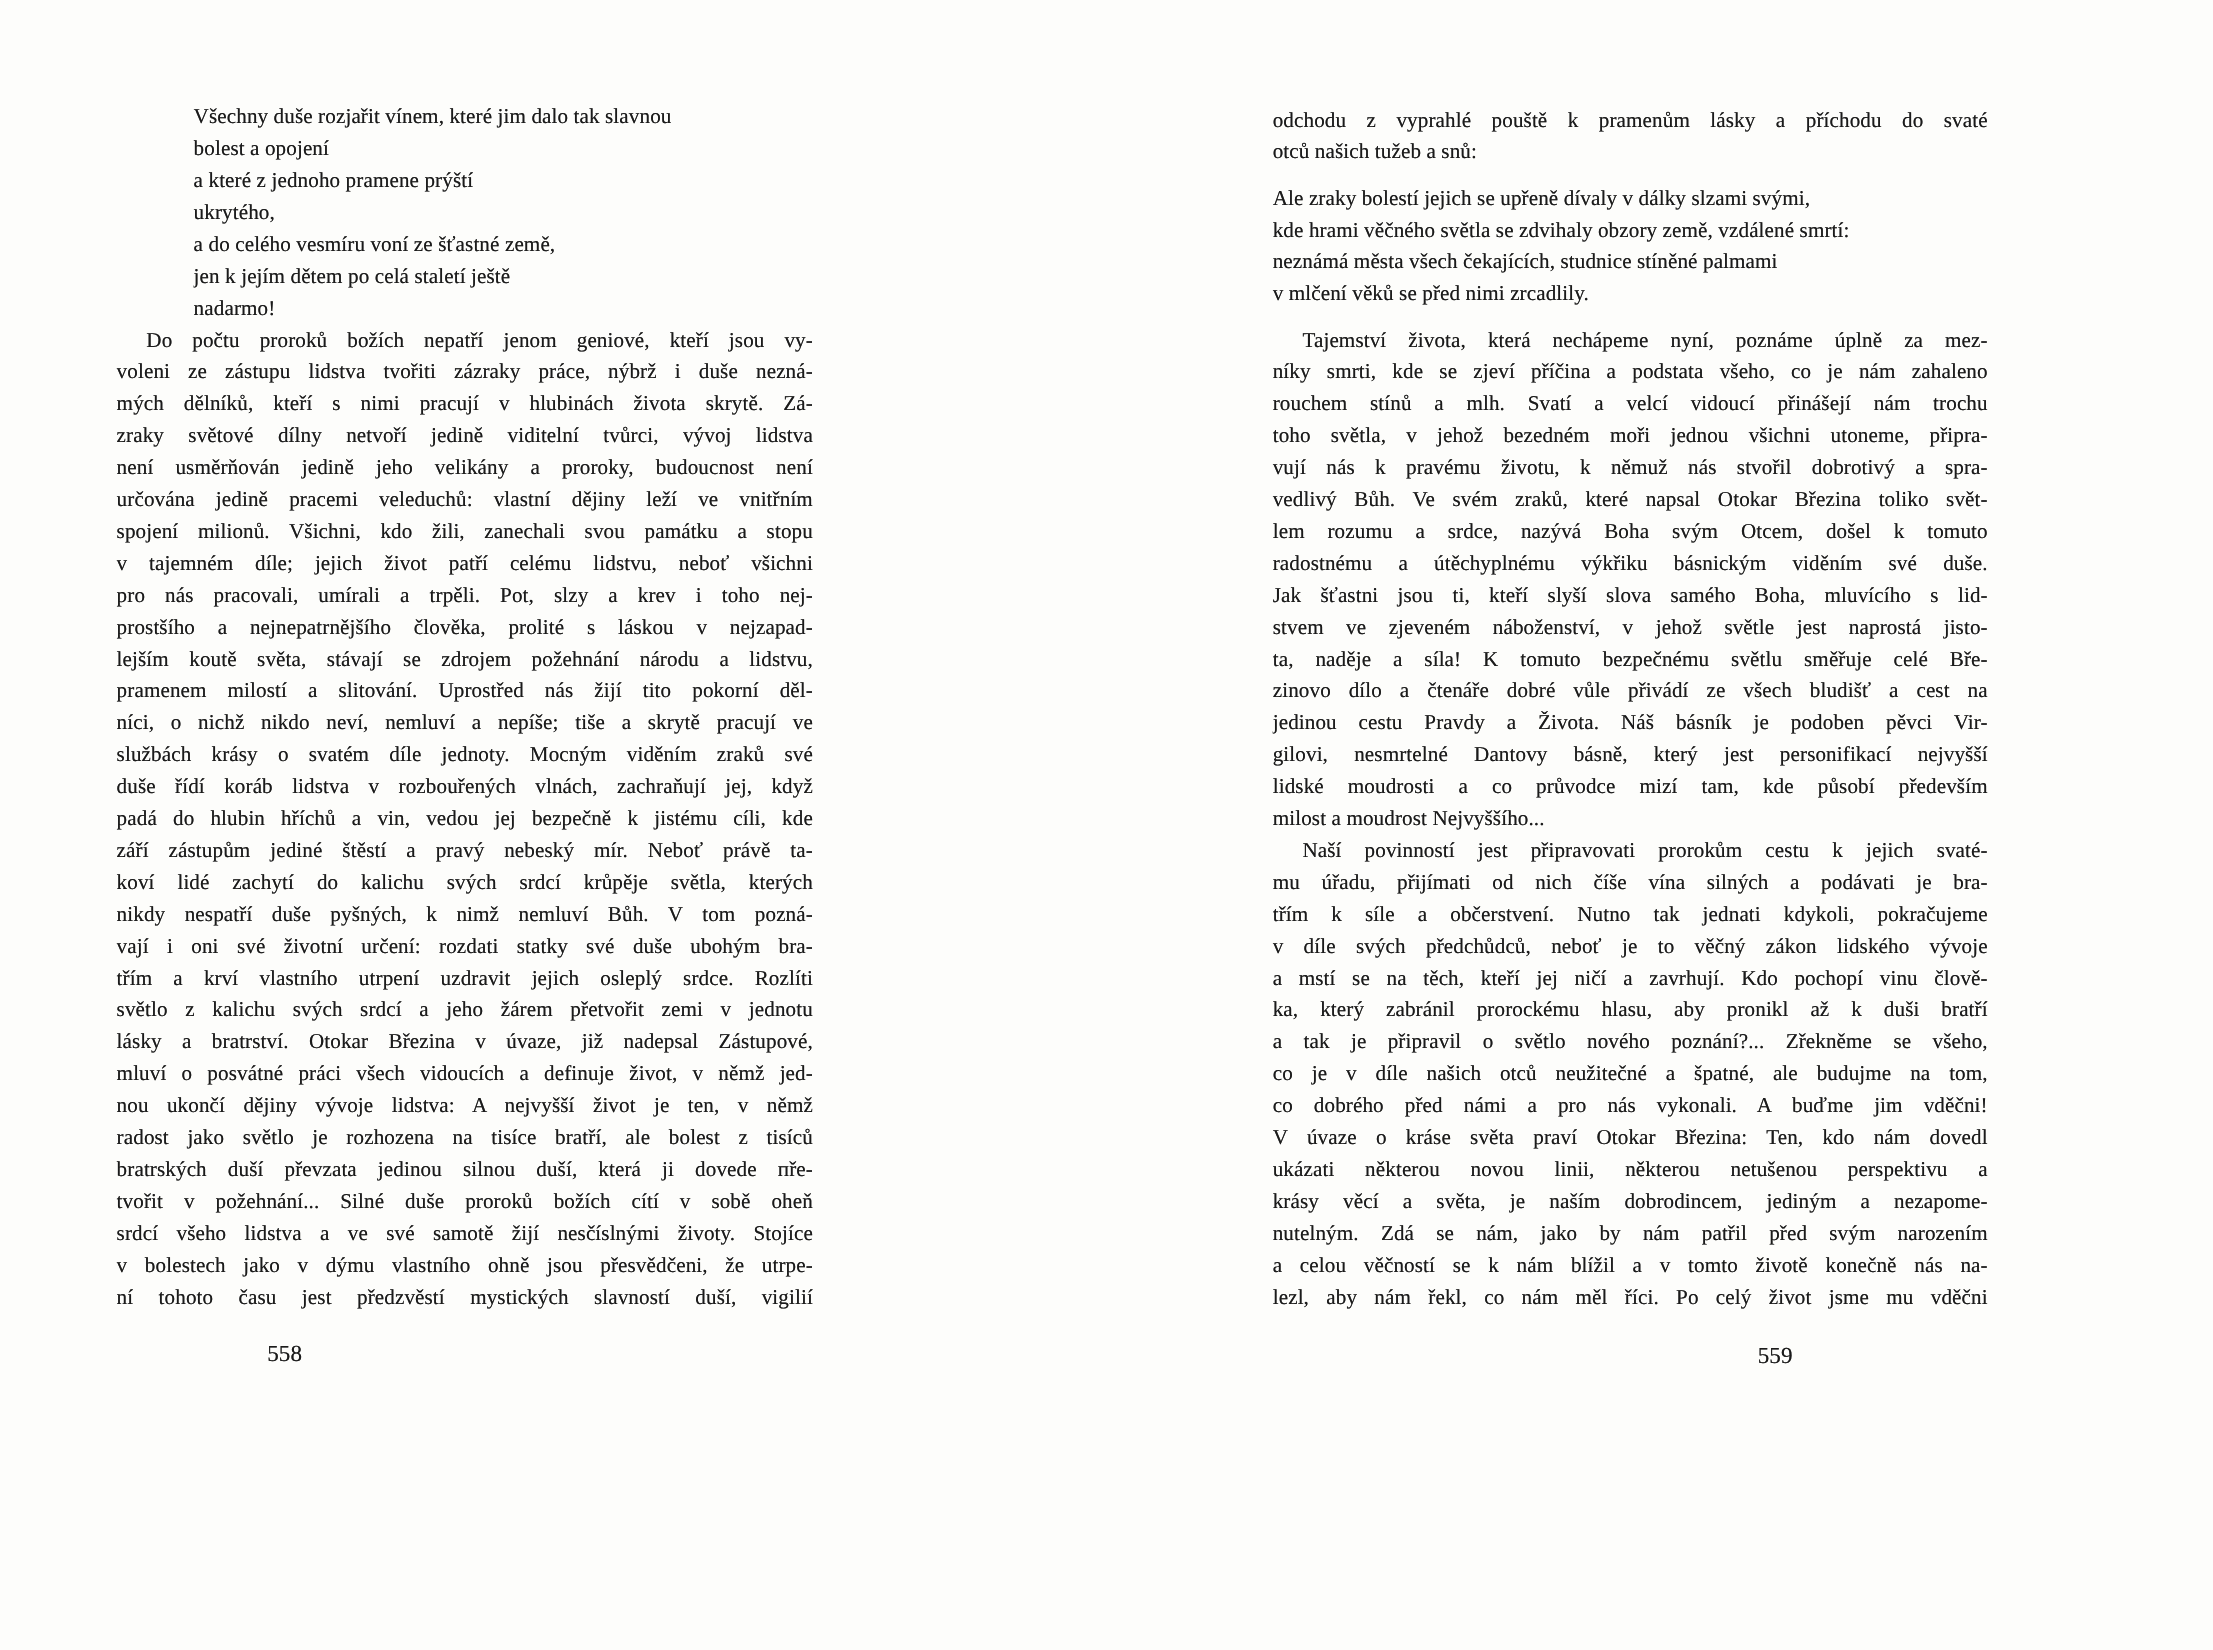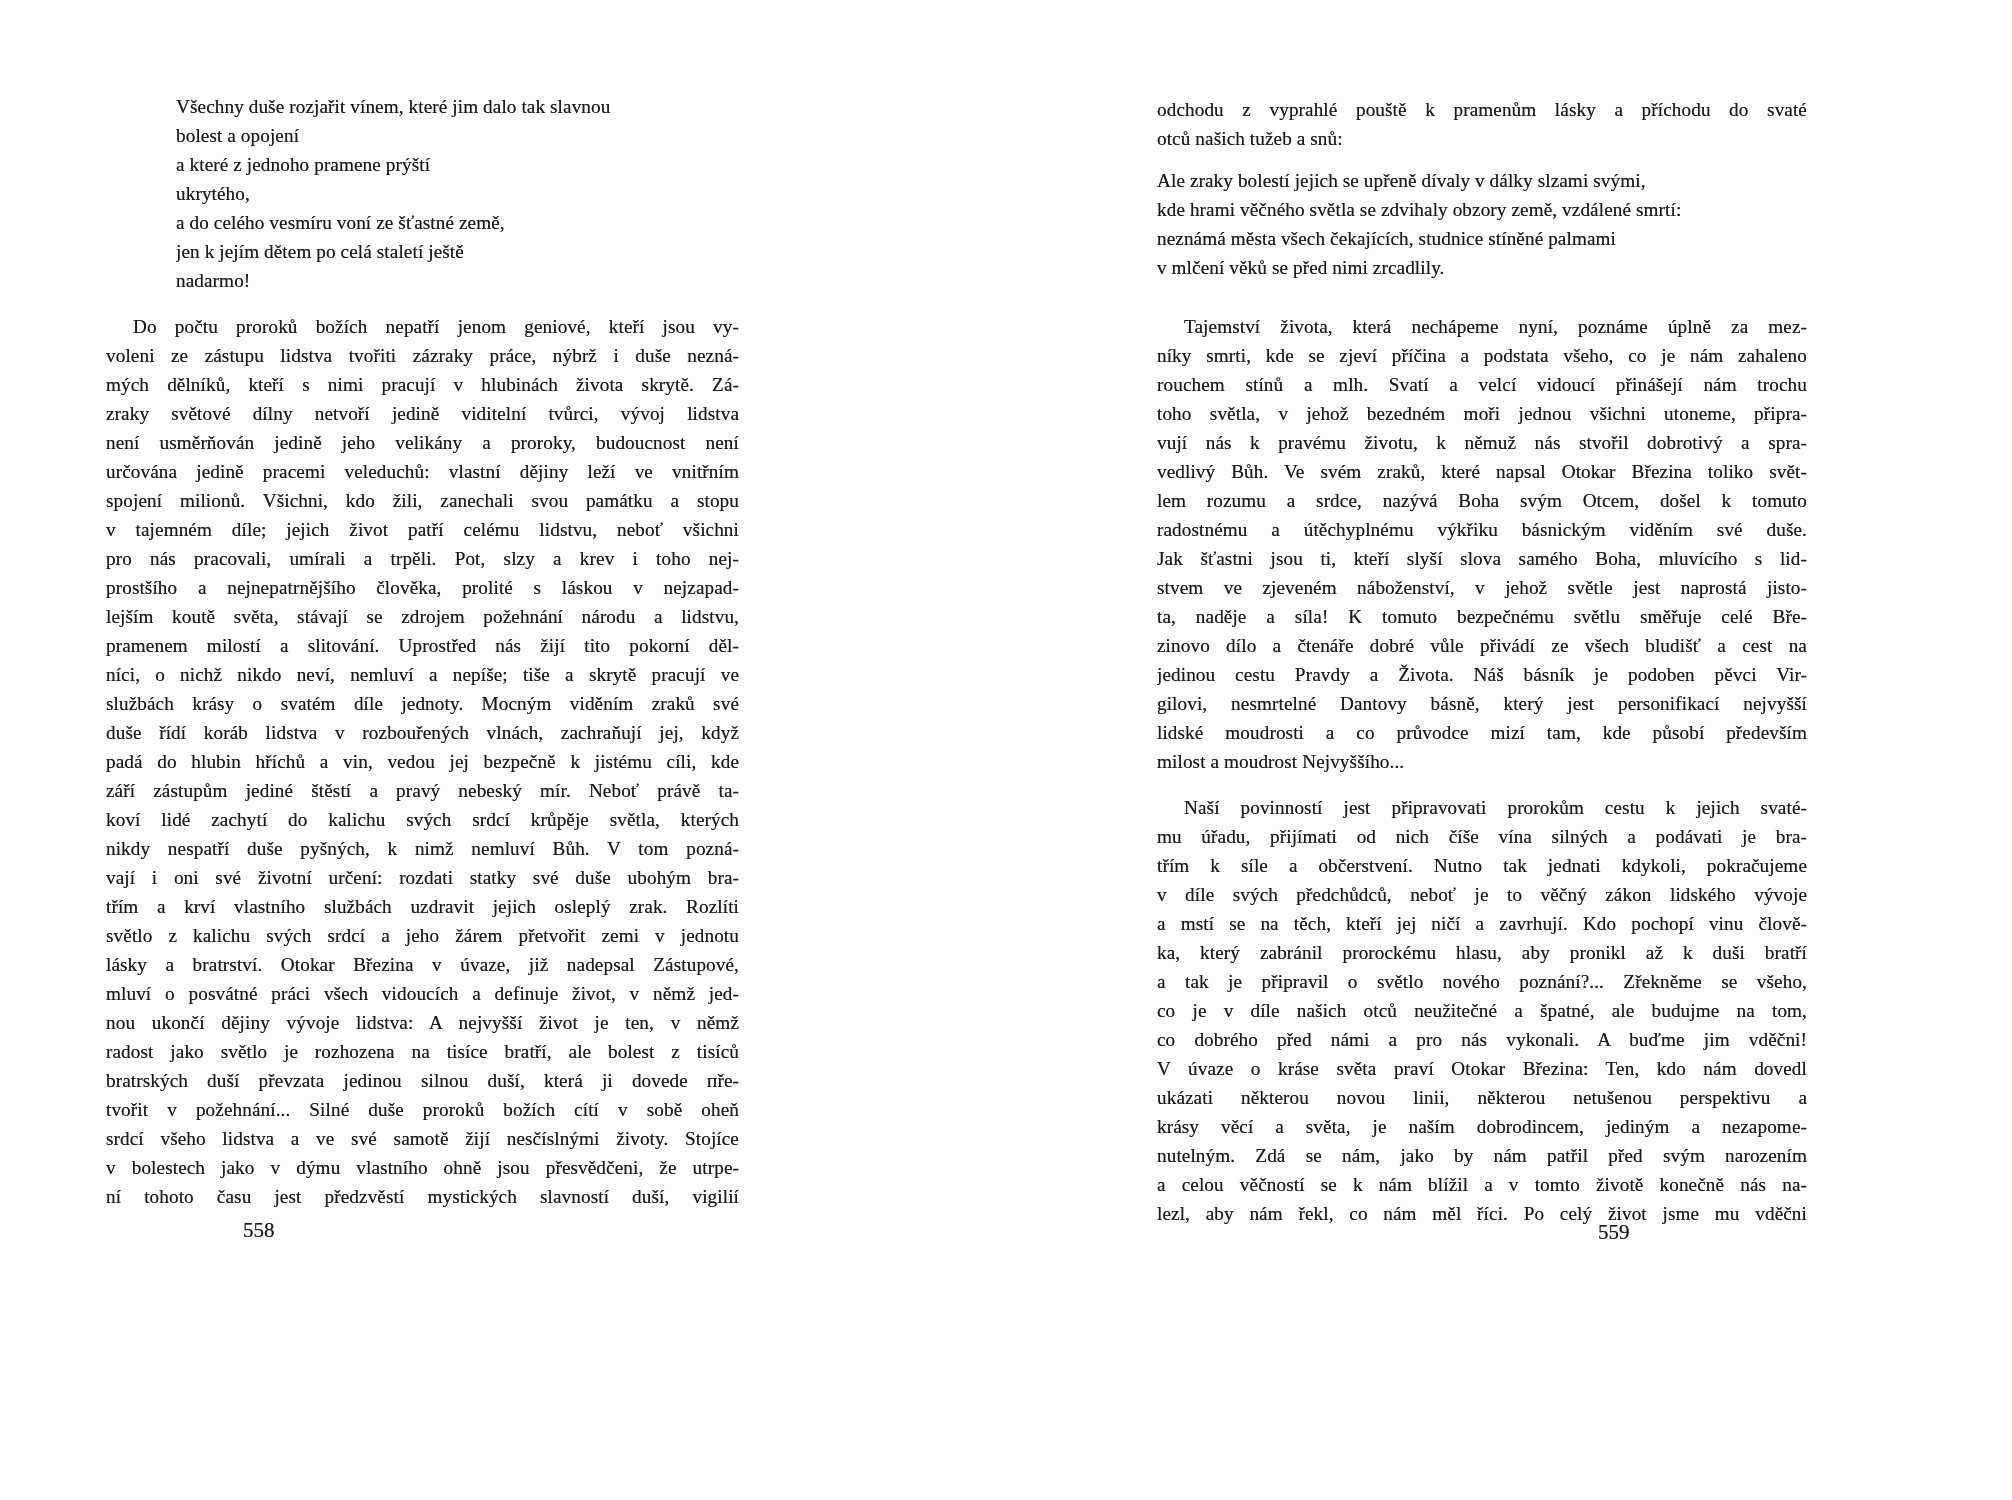--- a/index.html
+++ b/index.html
@@ -36,7 +36,6 @@
   }
   .line.indent {
     text-indent: 27px;
-    margin-top: 17px;
   }
   .poem {
     margin-left: 70px;

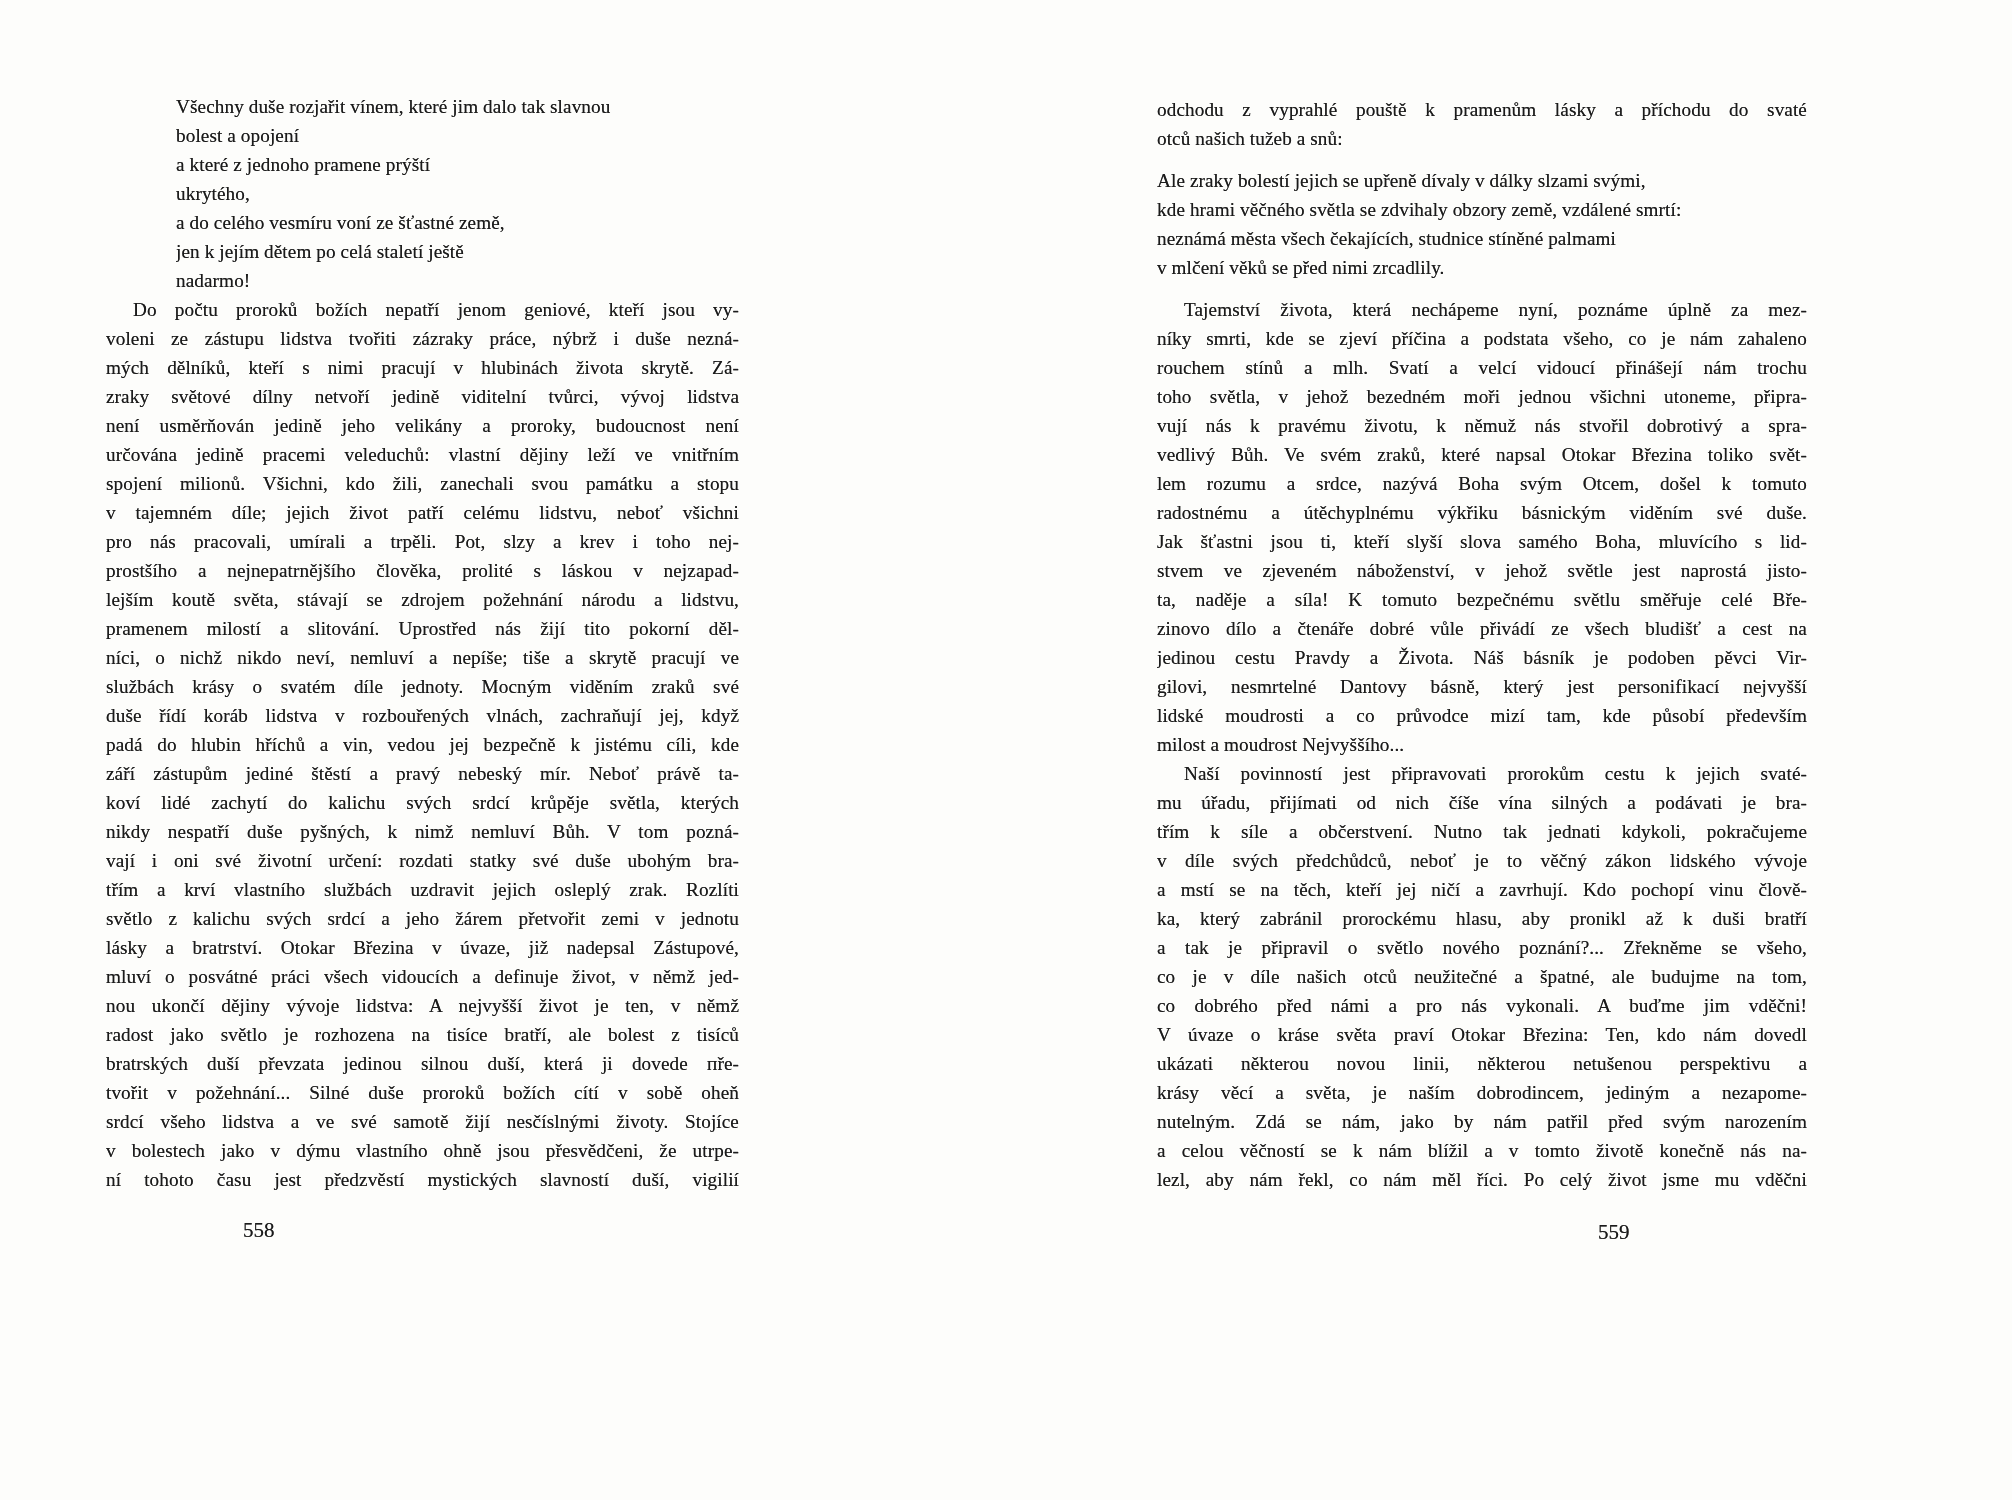--- a/index.html
+++ b/index.html
@@ -84,7 +84,7 @@
       <div class="line just">koví lidé zachytí do kalichu svých srdcí krůpěje světla, kterých</div>
       <div class="line just">nikdy nespatří duše pyšných, k nimž nemluví Bůh. V tom pozná-</div>
       <div class="line just">vají i oni své životní určení: rozdati statky své duše ubohým bra-</div>
-      <div class="line just">třím a krví vlastního službách uzdravit jejich osleplý zrak. Rozlíti</div>
+      <div class="line just">třím a krví vlastního utrpení uzdravit jejich osleplý srdce. Rozlíti</div>
       <div class="line just">světlo z kalichu svých srdcí a jeho žárem přetvořit zemi v jednotu</div>
       <div class="line just">lásky a bratrství. Otokar Březina v úvaze, již nadepsal Zástupové,</div>
       <div class="line just">mluví o posvátné práci všech vidoucích a definuje život, v němž jed-</div>

